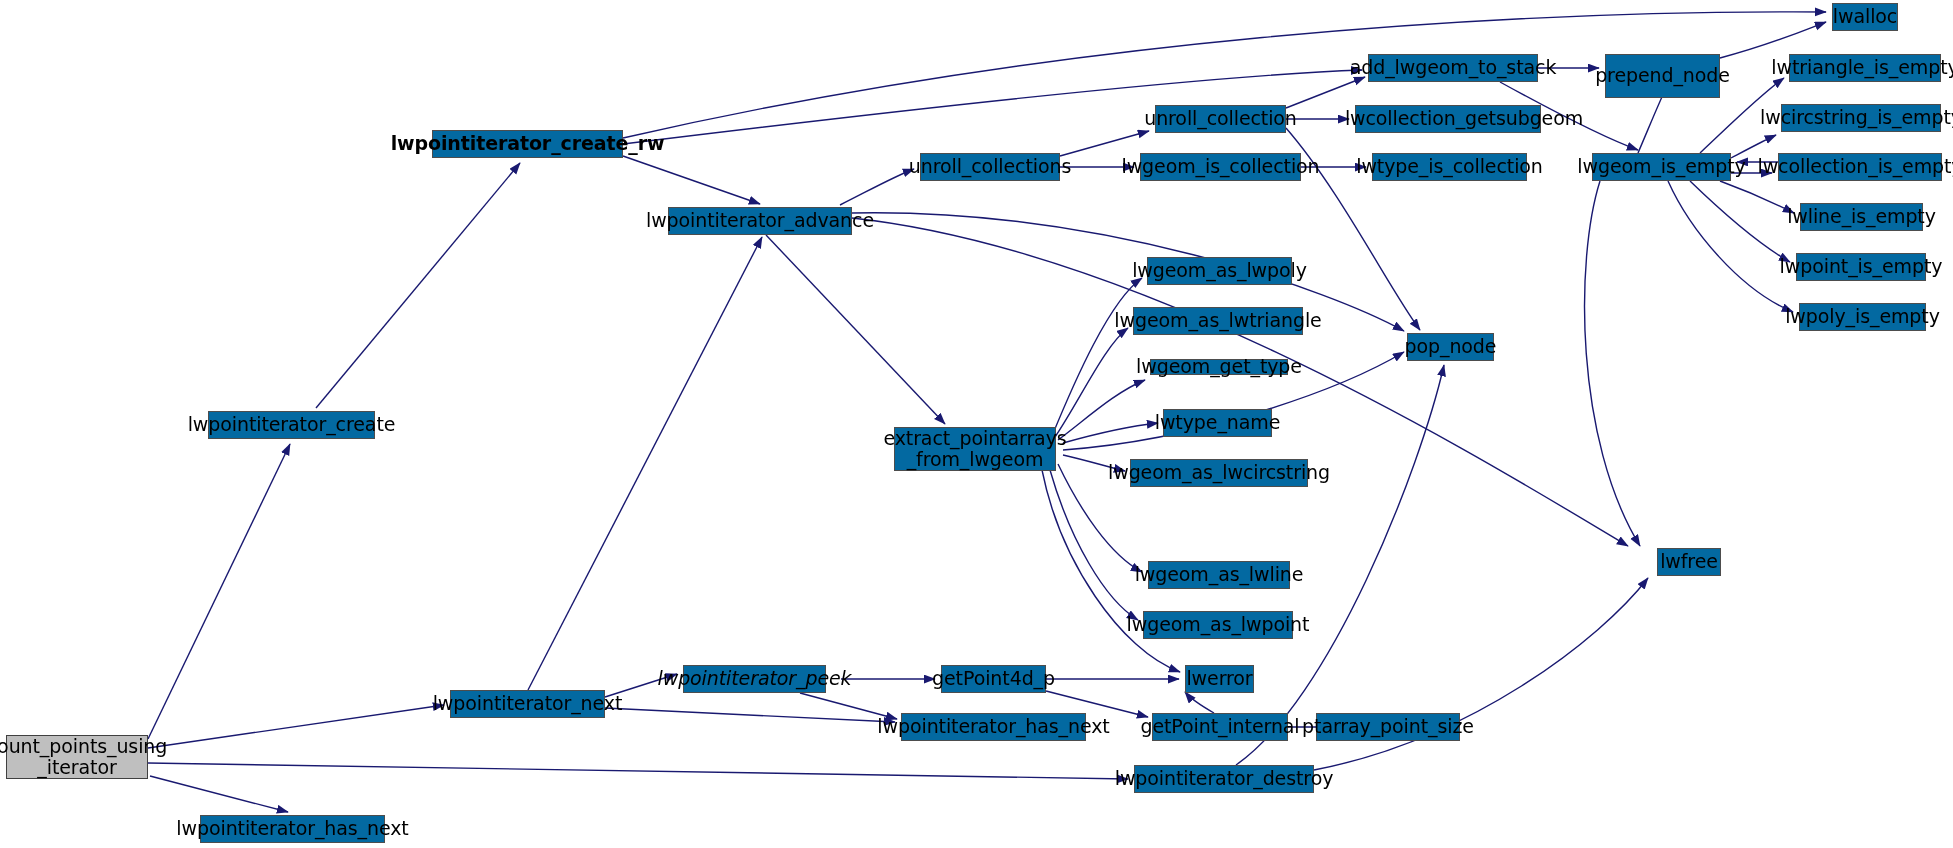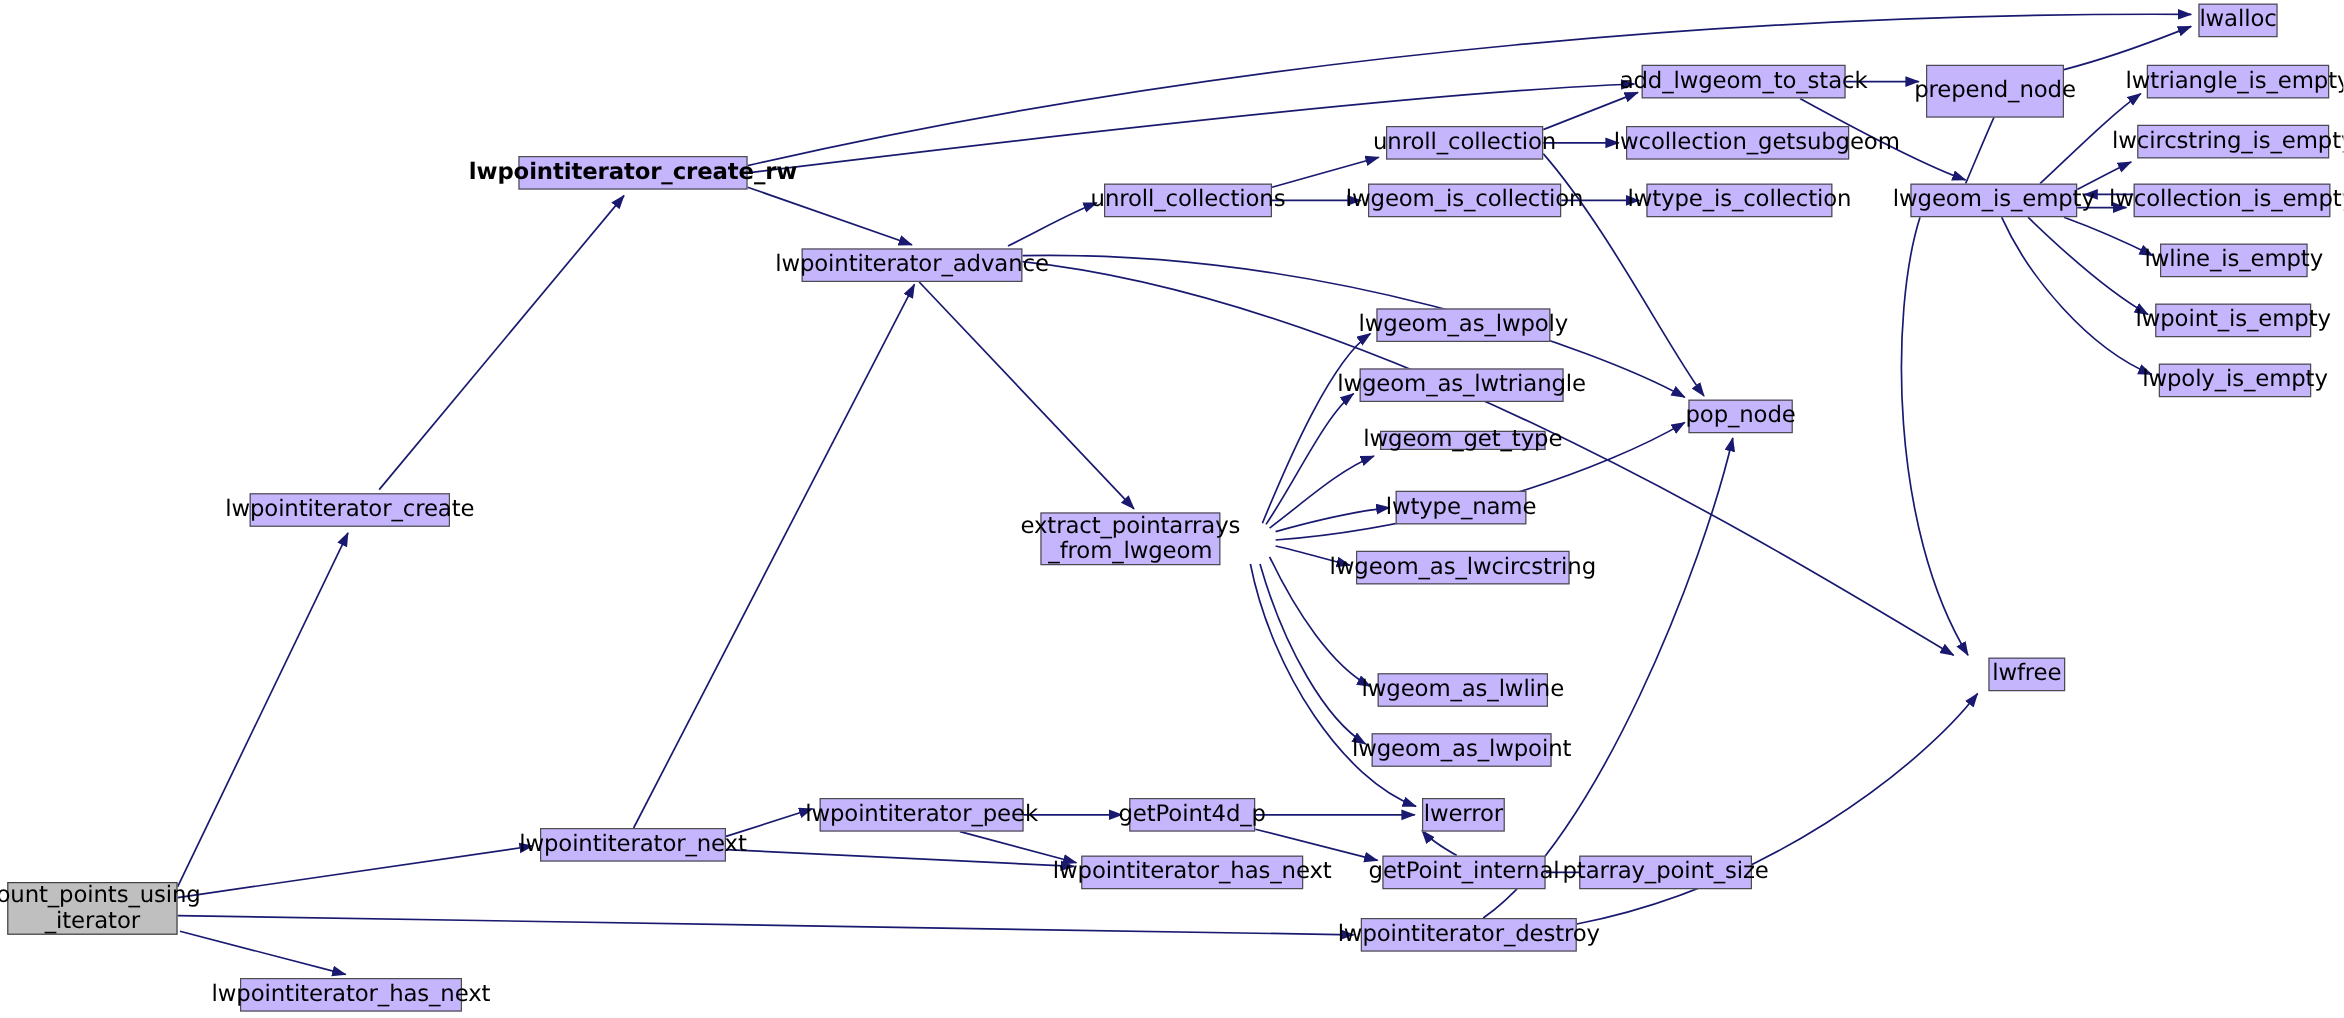--- a/index.html
+++ b/index.html
@@ -27,7 +27,7 @@
     position: absolute;
     box-sizing: border-box;
     border: 1.2px solid #4d4d4d;
-    background: #c4b5fd;
+    background: #0369a1;
     color: #000000;
     font-size: 19px;
     line-height: 1.12;

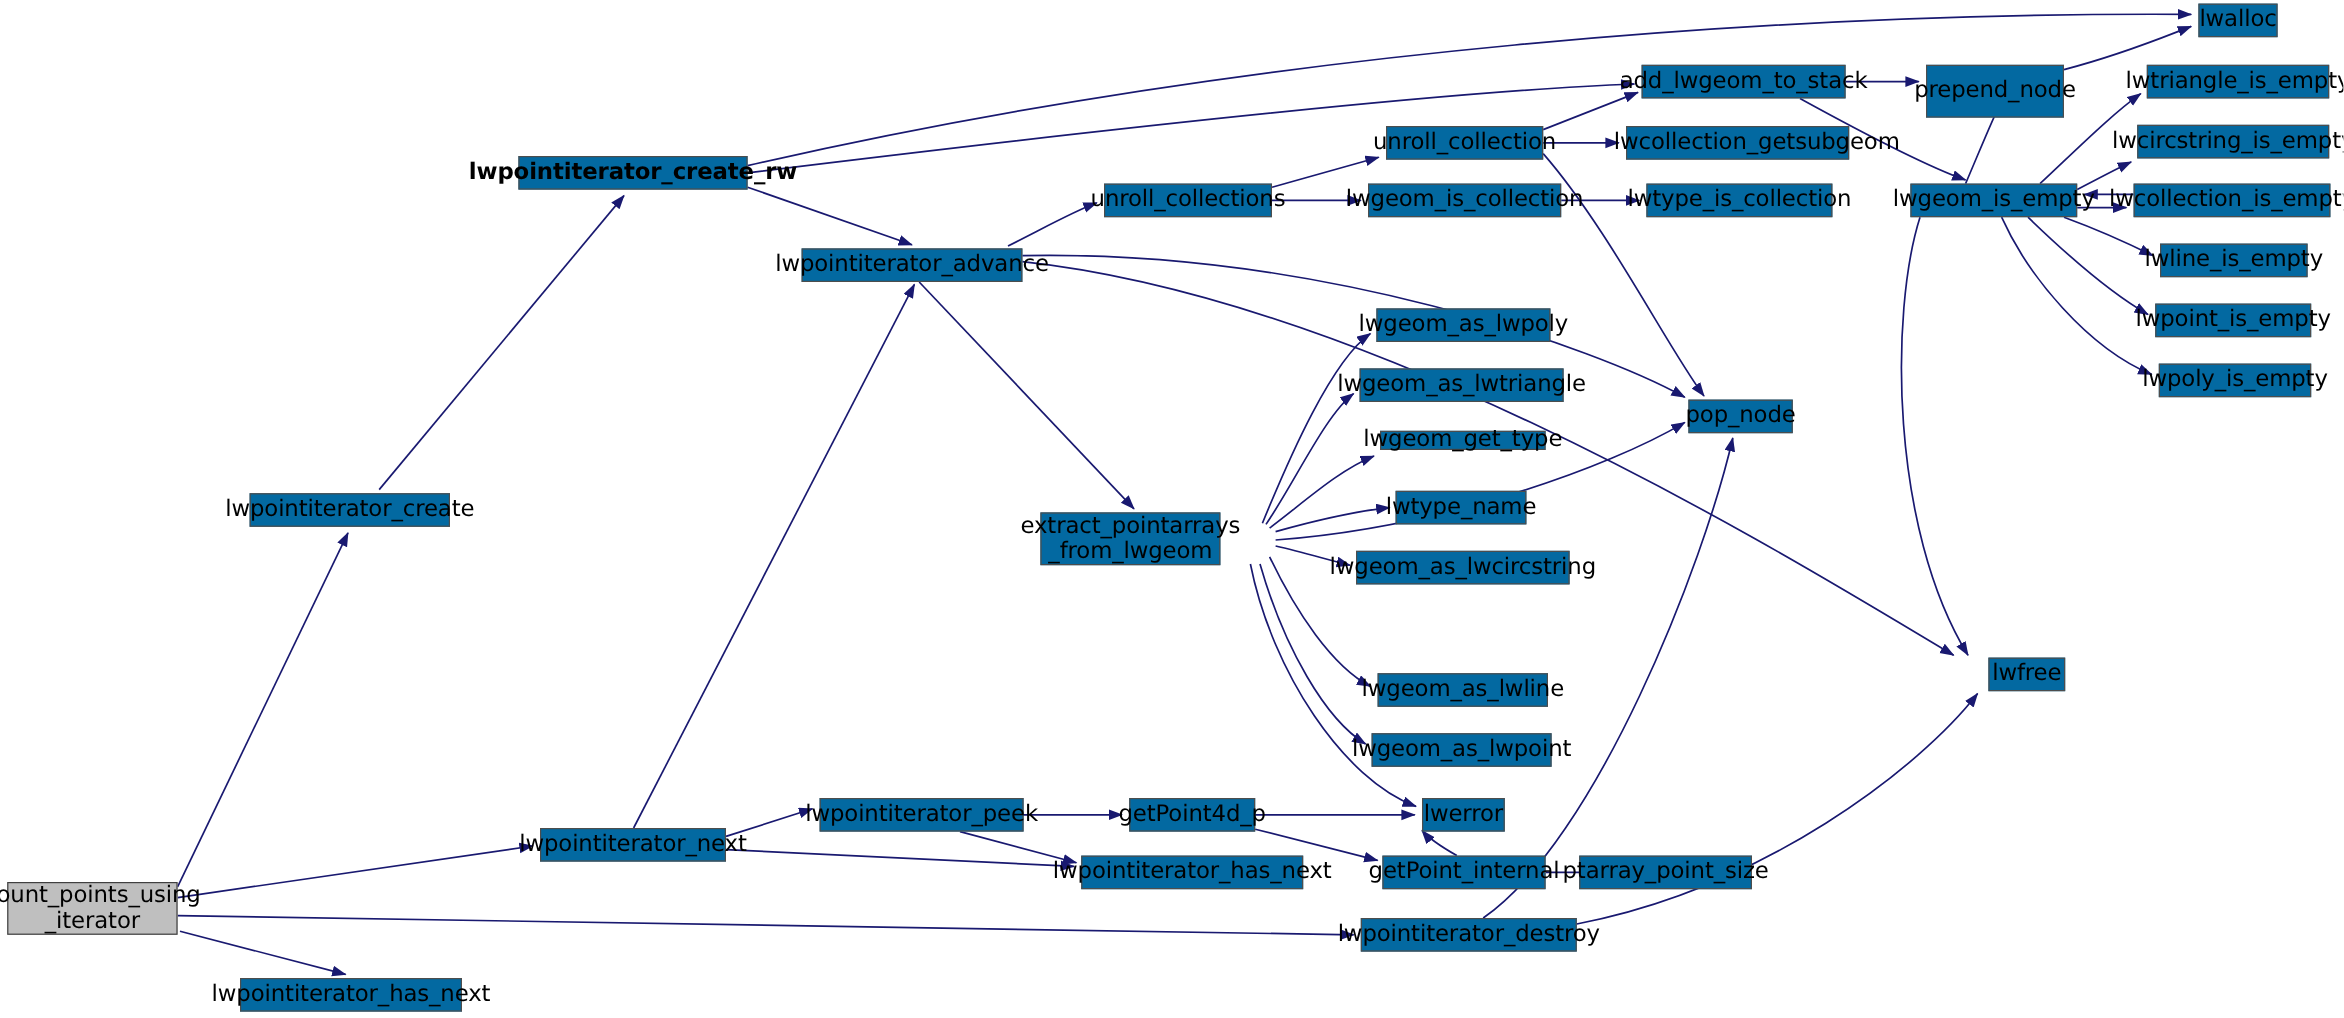--- a/index.html
+++ b/index.html
@@ -141,7 +141,7 @@
       <div class="node" style="left: 1799px; top: 303px; width: 127px; height: 28px;">lwpoly_is_empty</div>
       <div class="node" style="left: 1407px; top: 333px; width: 87px; height: 28px;">pop_node</div>
       <div class="node" style="left: 1633px; top: 548px; width: 64px; height: 28px; margin-left: 24px;">lwfree</div>
-      <div class="node two-line" style="left: 867px; top: 427px; width: 150px; height: 44px; text-align: center;">extract_pointarrays
+      <div class="node two-line" style="left: 894px; top: 427px; width: 162px; height: 44px; text-align: center;">extract_pointarrays
 _from_lwgeom</div>
       <div class="node" style="left: 1147px; top: 257px; width: 145px; height: 28px;">lwgeom_as_lwpoly</div>
       <div class="node" style="left: 1133px; top: 307px; width: 170px; height: 28px;">lwgeom_as_lwtriangle</div>

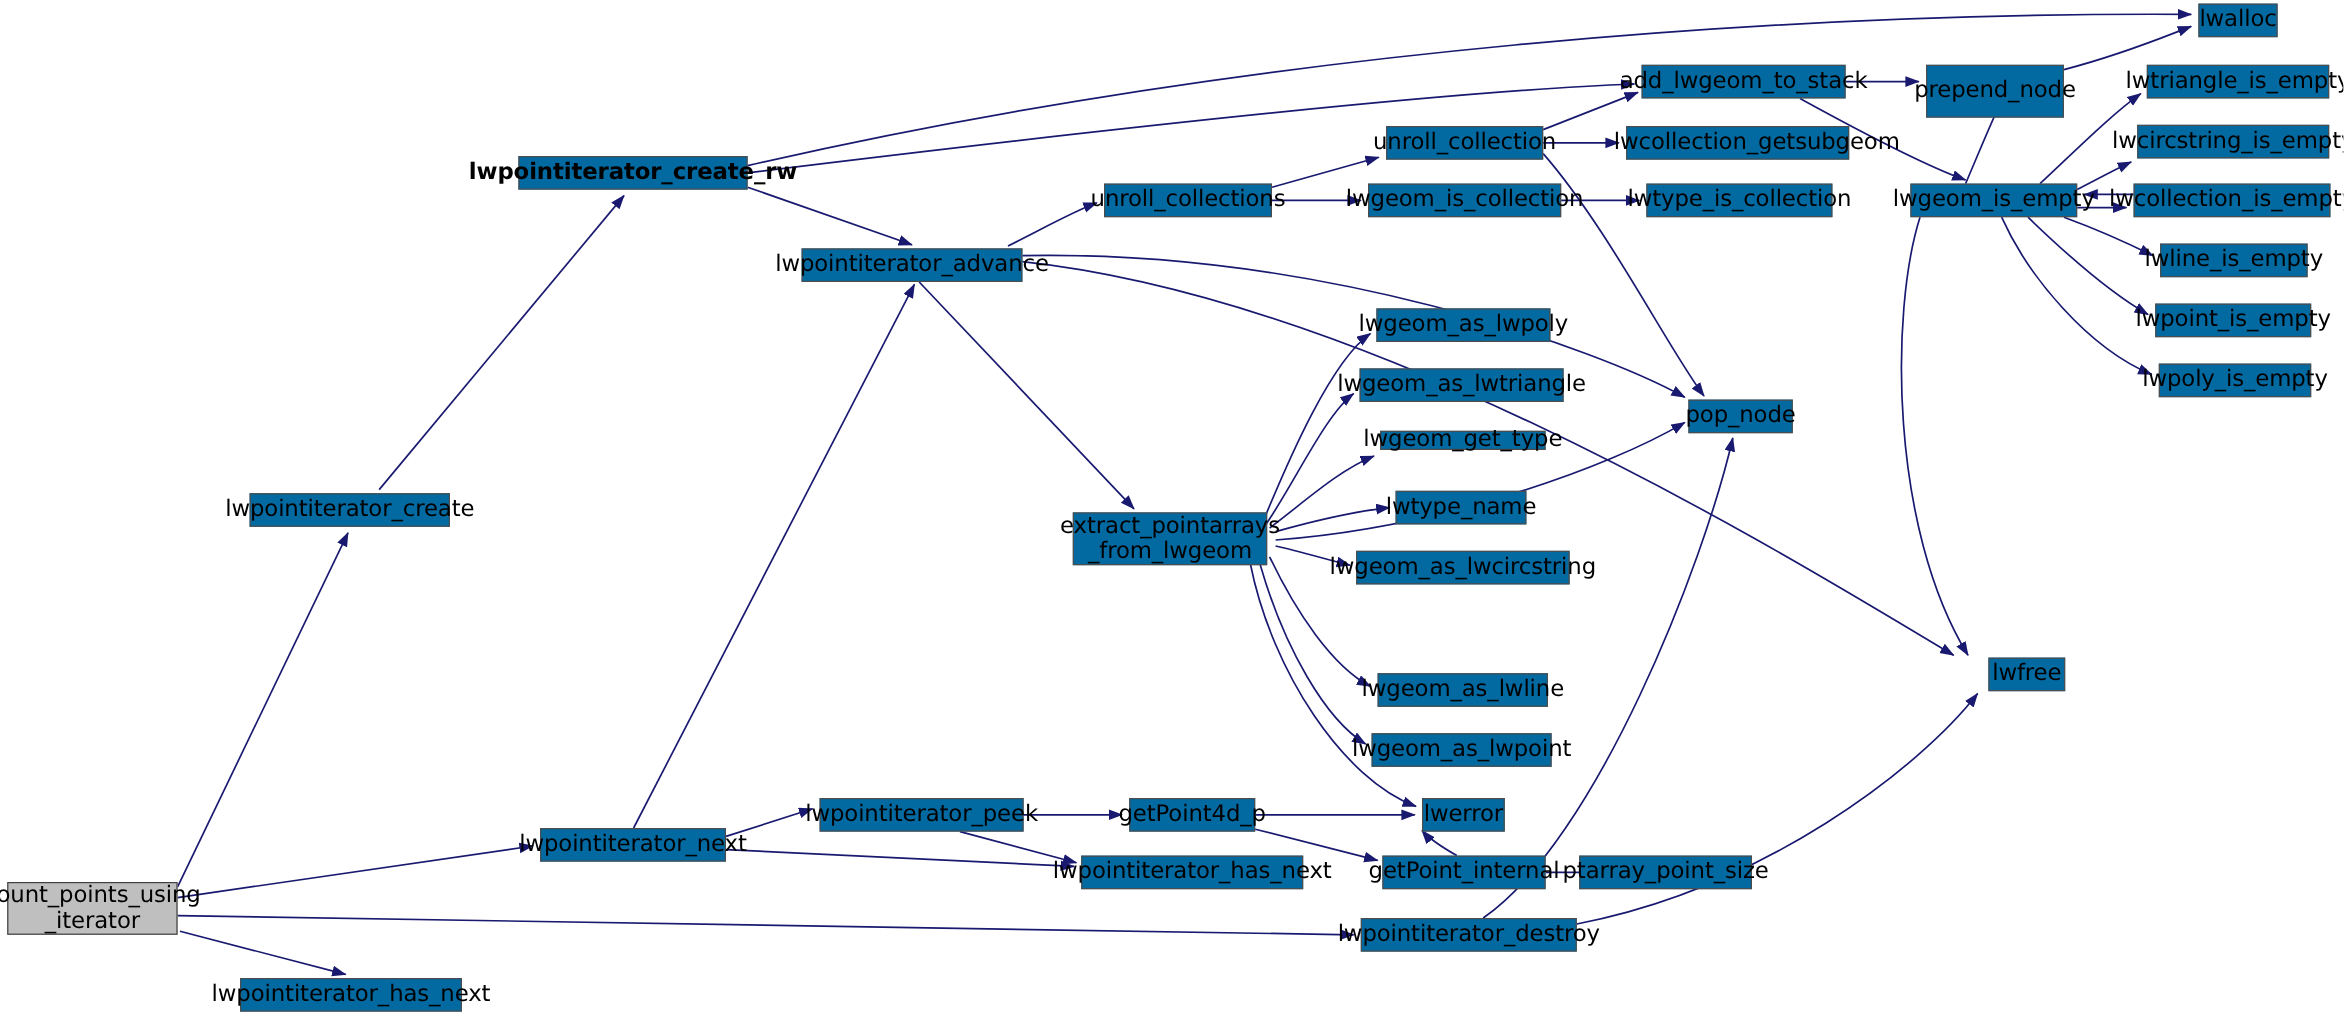--- a/index.html
+++ b/index.html
@@ -117,7 +117,7 @@
       <div class="node" style="left: 432px; top: 130px; width: 191px; height: 28px; font-weight: bold;">lwpointiterator_create_rw</div>
       <div class="node" style="left: 668px; top: 207px; width: 184px; height: 28px;">lwpointiterator_advance</div>
       <div class="node" style="left: 450px; top: 690px; width: 155px; height: 28px;">lwpointiterator_next</div>
-      <div class="node" style="left: 683px; top: 665px; width: 170px; height: 28px;">lwpointiterator_peek</div>
+      <div class="node" style="left: 683px; top: 665px; width: 143px; height: 28px; font-style: italic;">lwpointiterator_peek</div>
       <div class="node" style="left: 901px; top: 713px; width: 185px; height: 28px;">lwpointiterator_has_next</div>
       <div class="node" style="left: 941px; top: 665px; width: 105px; height: 28px;">getPoint4d_p</div>
       <div class="node" style="left: 1185px; top: 665px; width: 69px; height: 28px;">lwerror</div>

